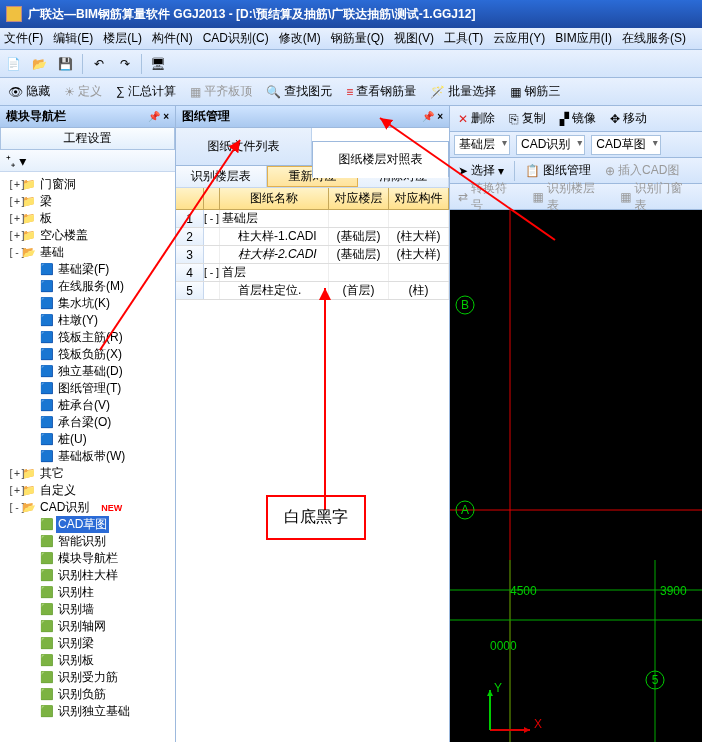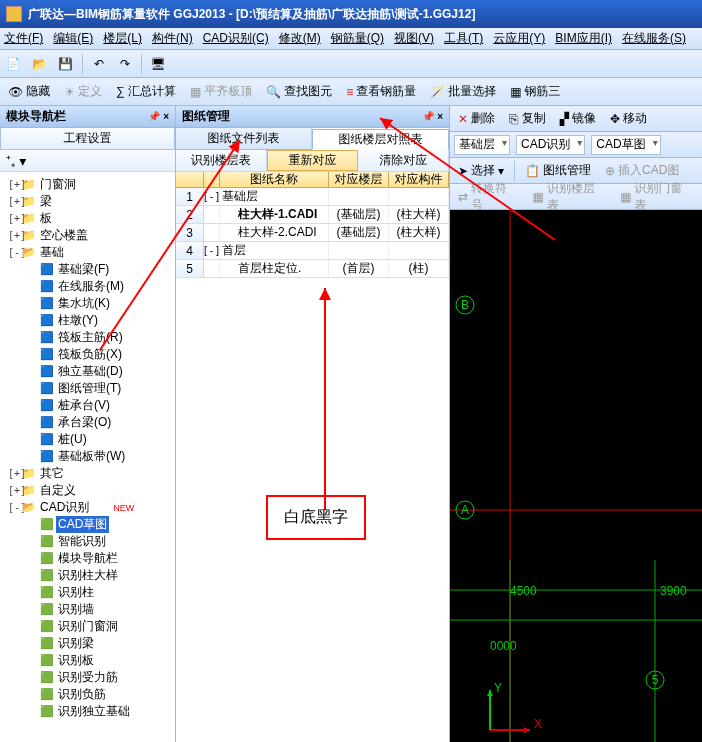--- a/index.html
+++ b/index.html
@@ -11,7 +11,7 @@
 
 
 .menubar { height: 22px; background: linear-gradient(#e8f1fe,#cfe1fb); display: flex; align-items: center; padding: 0 4px; gap: 10px; border-bottom: 1px solid #9db9dd; }
-.menubar span { cursor: default; text-decoration: underline; }
+.menubar span { cursor: default; }
 
 
 .toolbar1, .toolbar2 { height: 28px; background: linear-gradient(#e8f1fe,#d3e4fb); display: flex; align-items: center; padding: 0 4px; border-bottom: 1px solid #9db9dd; gap: 6px; }

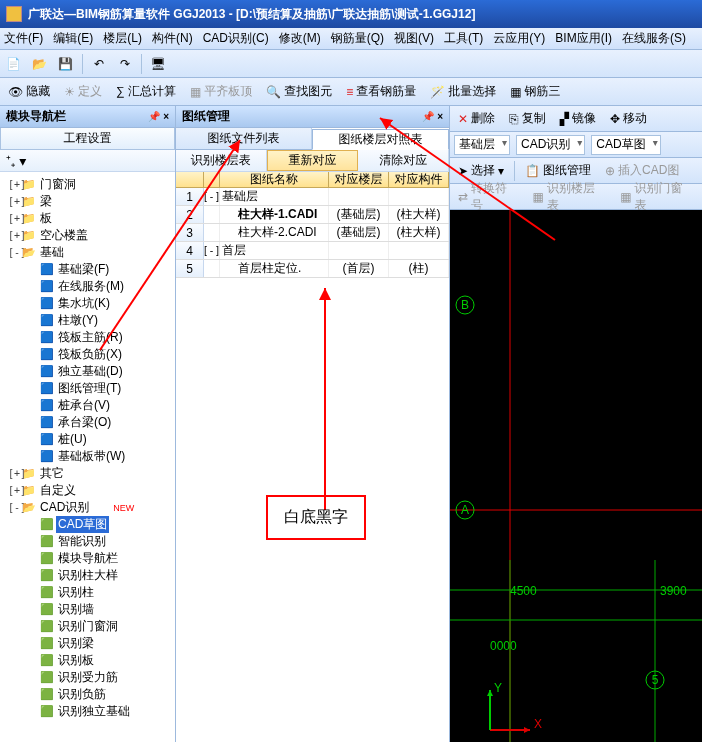--- a/index.html
+++ b/index.html
@@ -40,7 +40,7 @@
 
 .mid{width:274px;border-right:1px solid #9db9dd;display:flex;flex-direction:column}
 .mid .panel-hd{background:linear-gradient(#cfe4ff,#a9c8ef)}
-.mid-tabs{height:22px;display:flex;border-bottom:1px solid #9db9dd}
+.mid-tabs{height:38px;display:flex;border-bottom:1px solid #9db9dd}
 .mid-tab{flex:1;display:flex;align-items:center;justify-content:center;background:linear-gradient(#eaf2fd,#d6e6fb);border-right:1px solid #bcd2ed}
 .mid-tab.act{background:#fff;border:1px solid #9db9dd;border-bottom:1px solid #fff;position:relative;top:1px}
 .mid-btns{height:22px;display:flex;border-bottom:1px solid #c6d7ee}

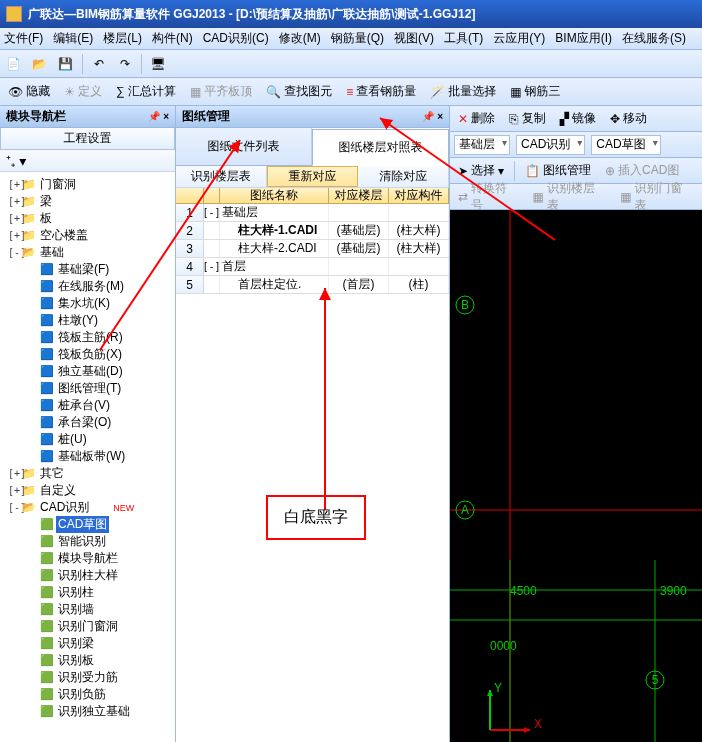--- a/index.html
+++ b/index.html
@@ -42,7 +42,7 @@
 .mid .panel-hd{background:linear-gradient(#cfe4ff,#a9c8ef)}
 .mid-tabs{height:38px;display:flex;border-bottom:1px solid #9db9dd}
 .mid-tab{flex:1;display:flex;align-items:center;justify-content:center;background:linear-gradient(#eaf2fd,#d6e6fb);border-right:1px solid #bcd2ed}
-.mid-tab.act{background:#fff;border:1px solid #9db9dd;border-bottom:1px solid #fff;position:relative;top:1px}
+.mid-tab.act{background:#fff;border:1px solid #9db9dd;border-bottom:1px solid #fff;position:relative;top:13px}
 .mid-btns{height:22px;display:flex;border-bottom:1px solid #c6d7ee}
 .mid-btn{flex:1;display:flex;align-items:center;justify-content:center;border-right:1px solid #c6d7ee;background:linear-gradient(#f8fbff,#e6f0fc)}
 .mid-btn.hl{background:linear-gradient(#fff3c8,#ffe39c);border:1px solid #e0b050}

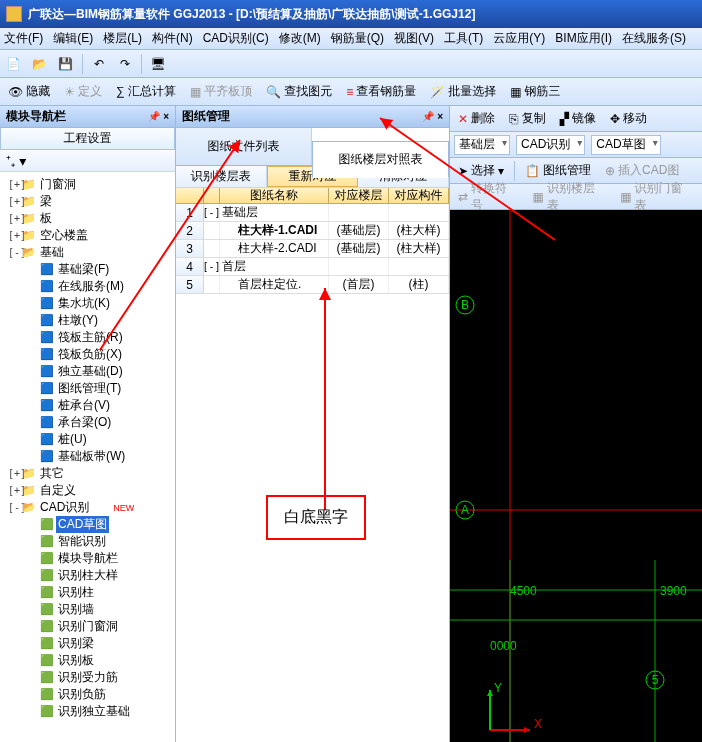--- a/index.html
+++ b/index.html
@@ -47,7 +47,7 @@
 .mid-btn{flex:1;display:flex;align-items:center;justify-content:center;border-right:1px solid #c6d7ee;background:linear-gradient(#f8fbff,#e6f0fc)}
 .mid-btn.hl{background:linear-gradient(#fff3c8,#ffe39c);border:1px solid #e0b050}
 .grid{flex:1;background:#fff;position:relative}
-.grid-hd{height:16px;display:flex;background:linear-gradient(#fff3c8,#ffe08a)}
+.grid-hd{height:22px;display:flex;background:linear-gradient(#fff3c8,#ffe08a)}
 .gh{border-right:1px solid #c6a85a;border-bottom:1px solid #c6a85a;display:flex;align-items:center;justify-content:center}
 .gh.rownum{width:28px}.gh.box{width:16px}.gh.name{flex:1}.gh.fl{width:60px}.gh.cm{width:60px}
 .gr{height:18px;display:flex;border-bottom:1px solid #ddd}

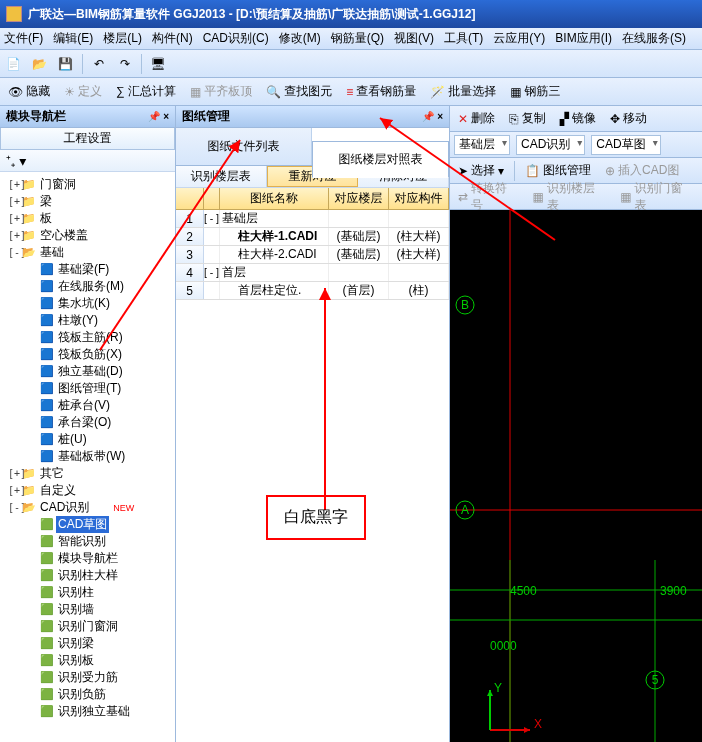--- a/index.html
+++ b/index.html
@@ -347,7 +347,7 @@
           <div class="gr">
             <div class="gc rownum">2</div>
             <div class="gc box"></div>
-            <div class="gc name" style="padding-left:18px;font-weight:bold;">柱大样-1.CADI</div>
+            <div class="gc name" style="padding-left:18px;">柱大样-1.CADI</div>
             <div class="gc fl">(基础层)</div>
             <div class="gc cm">(柱大样)</div>
           </div>

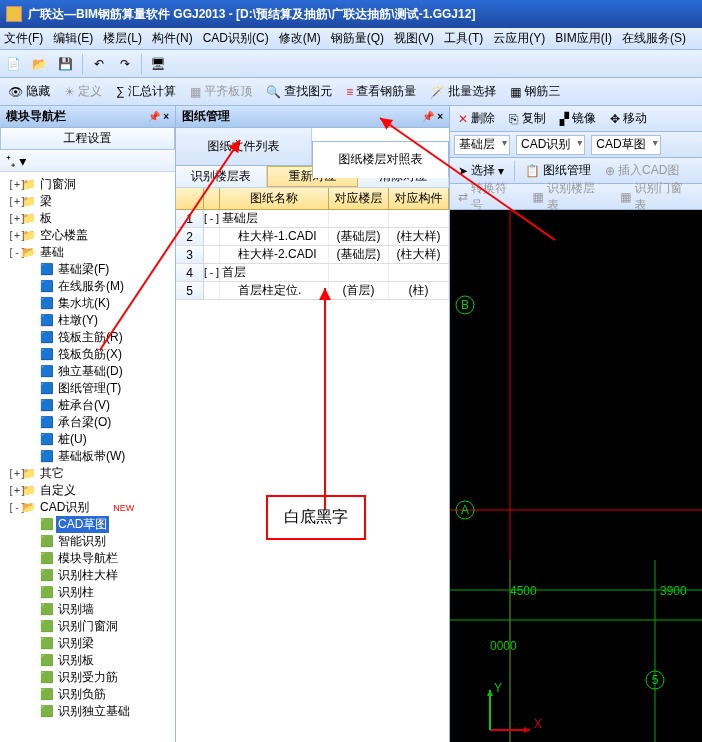--- a/index.html
+++ b/index.html
@@ -354,7 +354,7 @@
           <div class="gr">
             <div class="gc rownum">3</div>
             <div class="gc box"></div>
-            <div class="gc name" style="padding-left:18px;">柱大样-2.CADI</div>
+            <div class="gc name" style="padding-left:18px;font-style:italic;">柱大样-2.CADI</div>
             <div class="gc fl">(基础层)</div>
             <div class="gc cm">(柱大样)</div>
           </div>

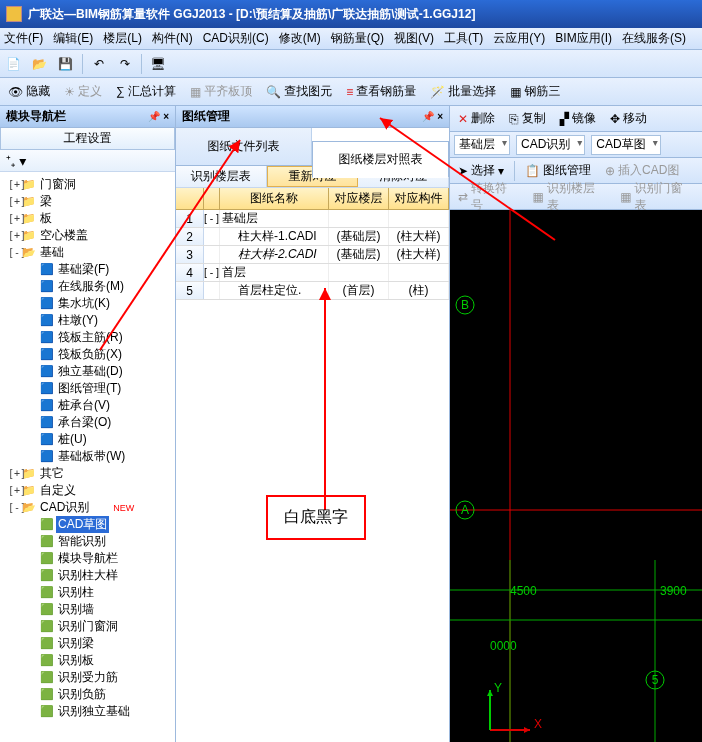--- a/index.html
+++ b/index.html
@@ -35,7 +35,7 @@
 .tw{width:12px;text-align:center;font-family:monospace;color:#444;font-size:10px}
 .ticon{width:14px;height:14px;display:inline-flex;align-items:center;justify-content:center;font-size:11px}
 .lbl{padding:0 2px}
-.new-badge{color:#f00;font-size:9px;font-weight:normal;margin-left:20px}
+.new-badge{color:#f00;font-size:9px;font-weight:bold;margin-left:8px}
 
 
 .mid{width:274px;border-right:1px solid #9db9dd;display:flex;flex-direction:column}

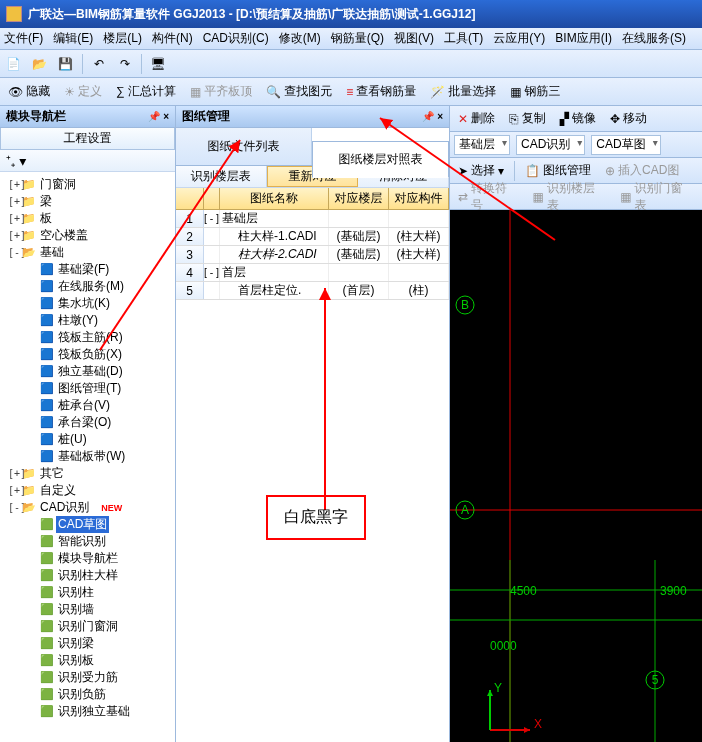--- a/index.html
+++ b/index.html
@@ -284,7 +284,7 @@
         <div class="tree-row" style="padding-left: 24px;">
           <span class="tw"></span>
           <span class="ticon">🟩</span>
-          <span class="lbl">识别门窗洞</span>
+          <span class="lbl">识别轴网</span>
         </div>
         <div class="tree-row" style="padding-left: 24px;">
           <span class="tw"></span>

